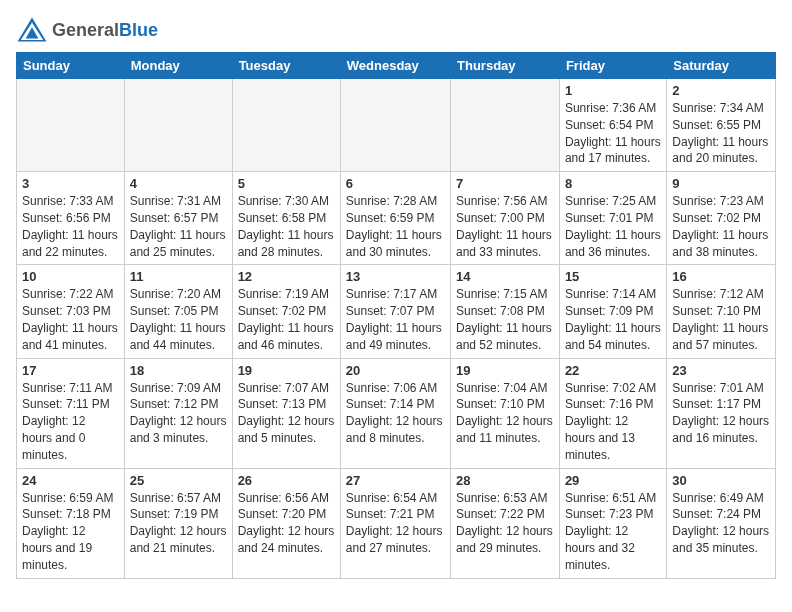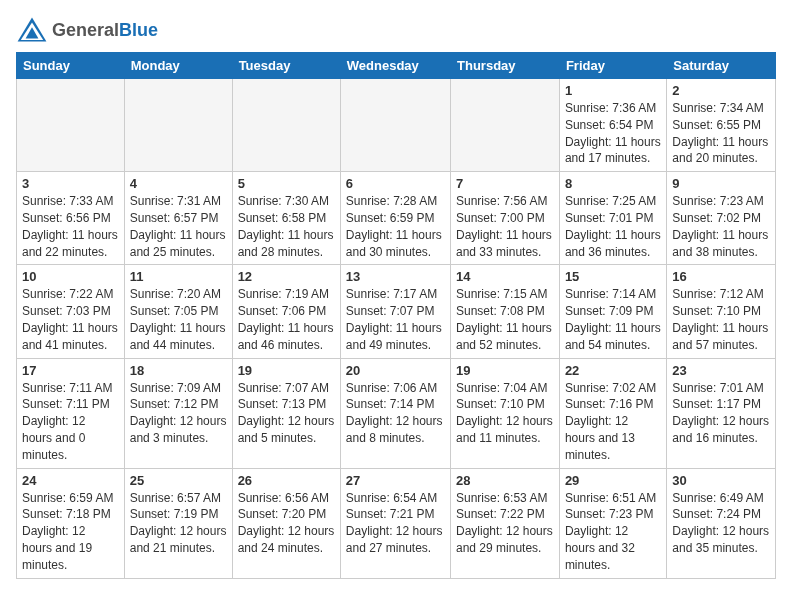--- a/index.html
+++ b/index.html
@@ -200,7 +200,7 @@
         <td>
           <span class="day-number">12</span>
           <div class="day-info">Sunrise: 7:19 AM
-Sunset: 7:06 PM
+Sunset: 7:02 PM
 Daylight: 11 hours and 46 minutes.</div>
         </td>
         <td>

